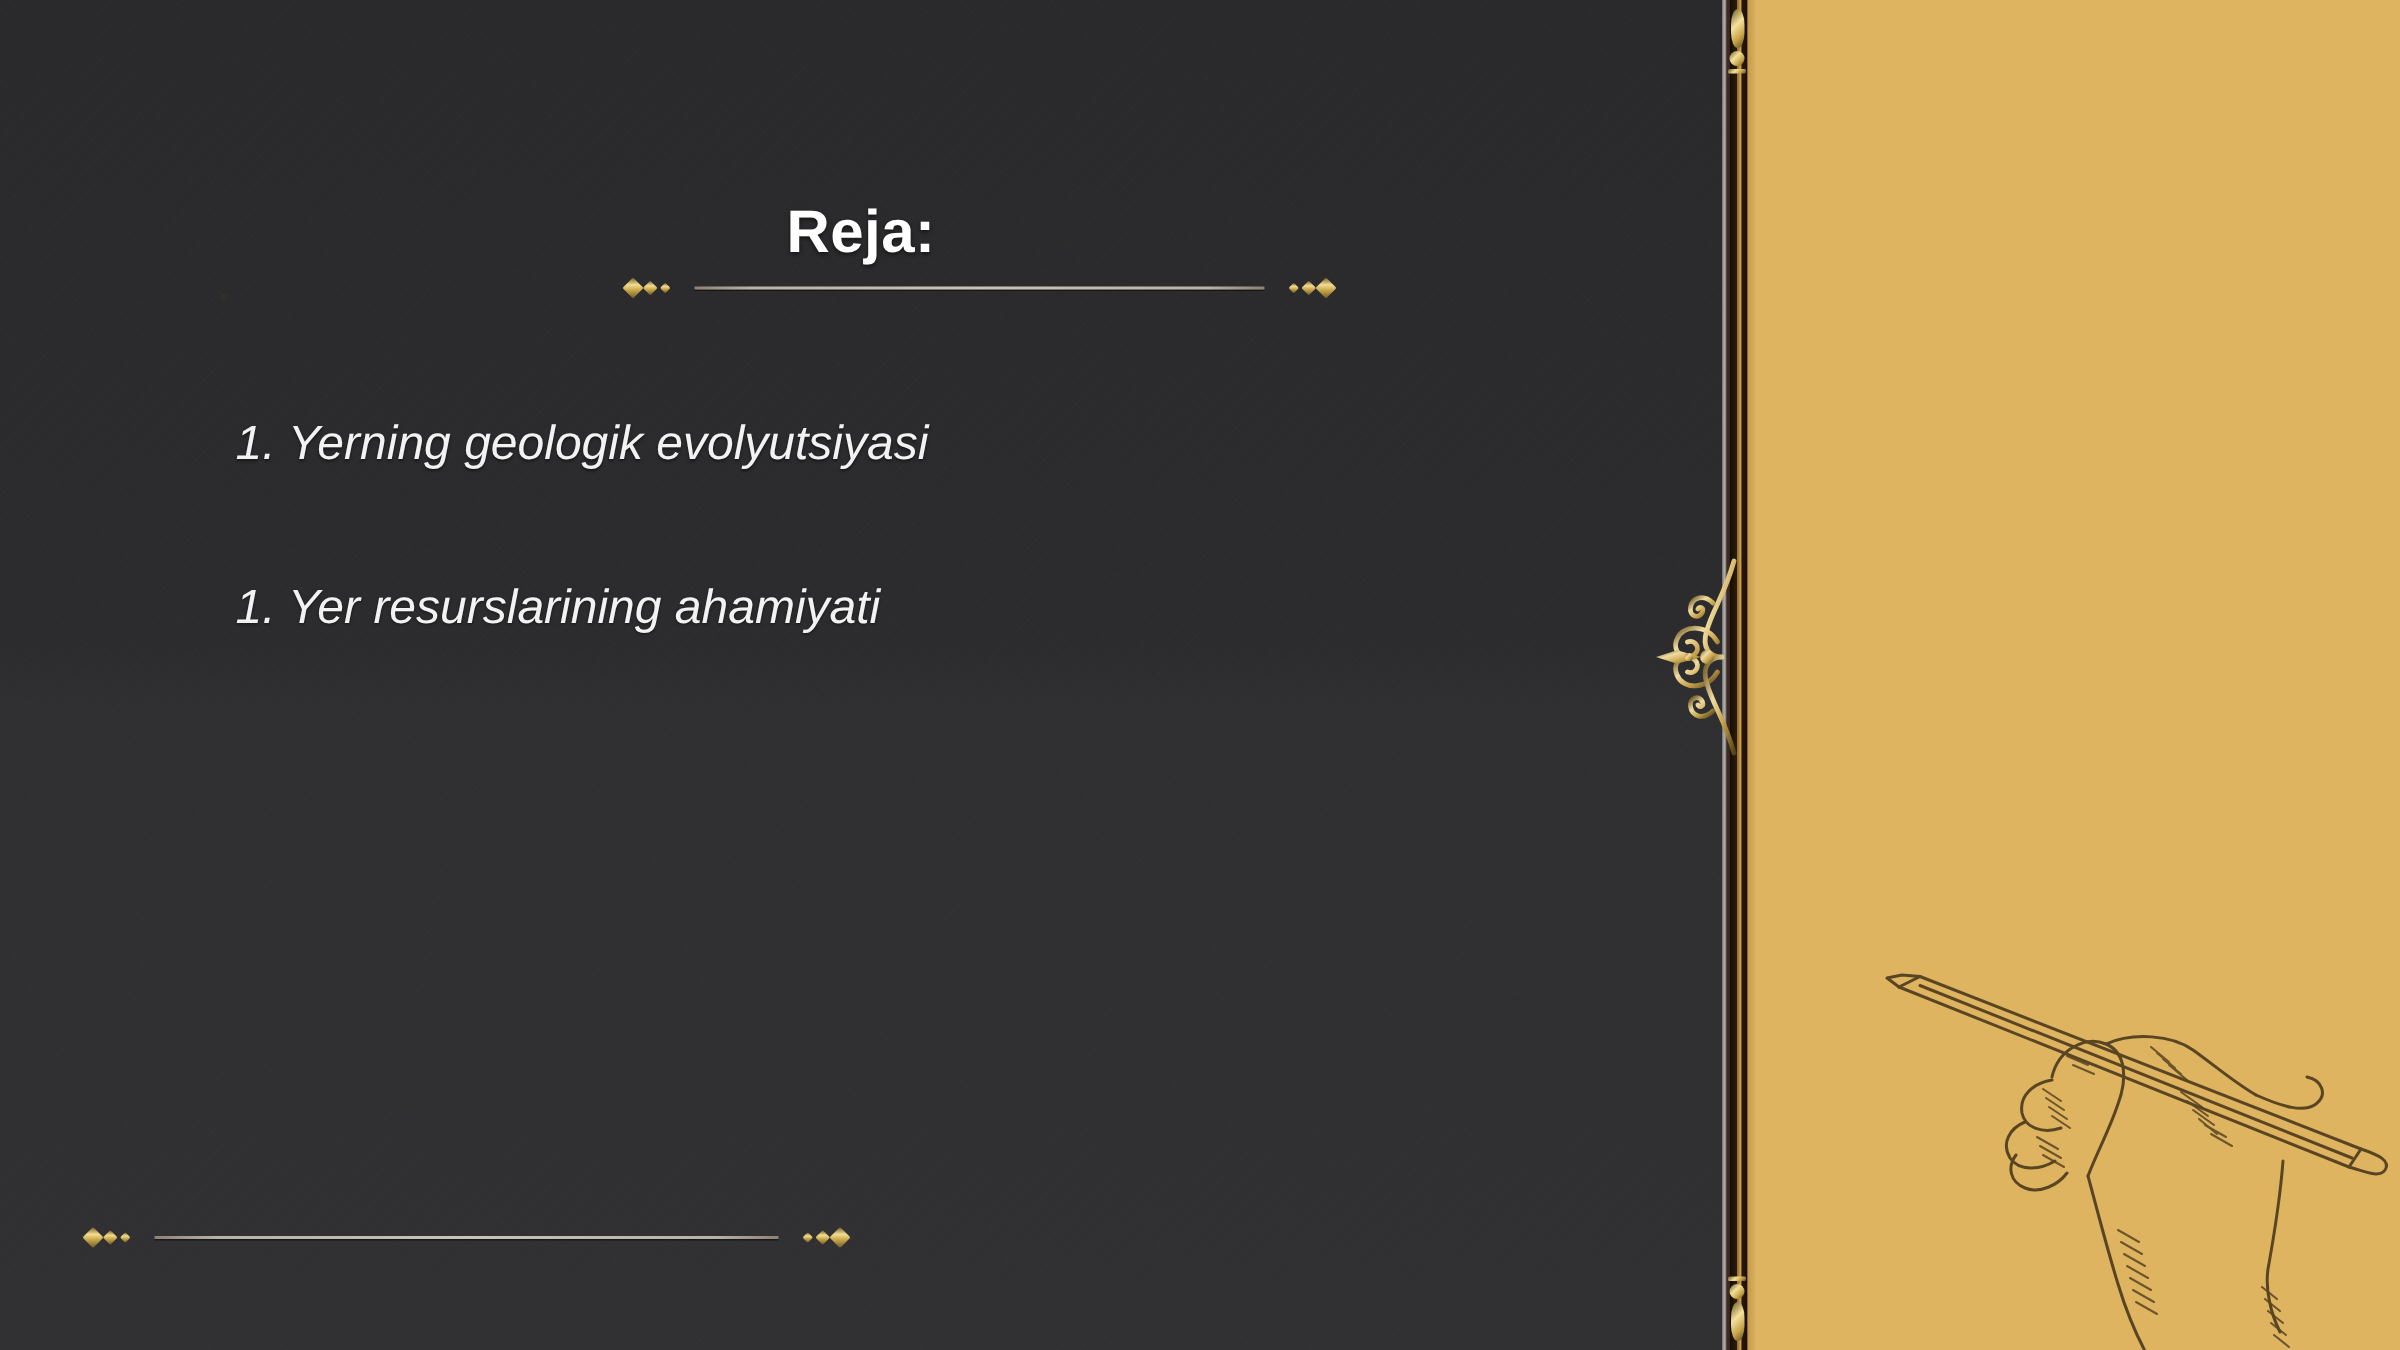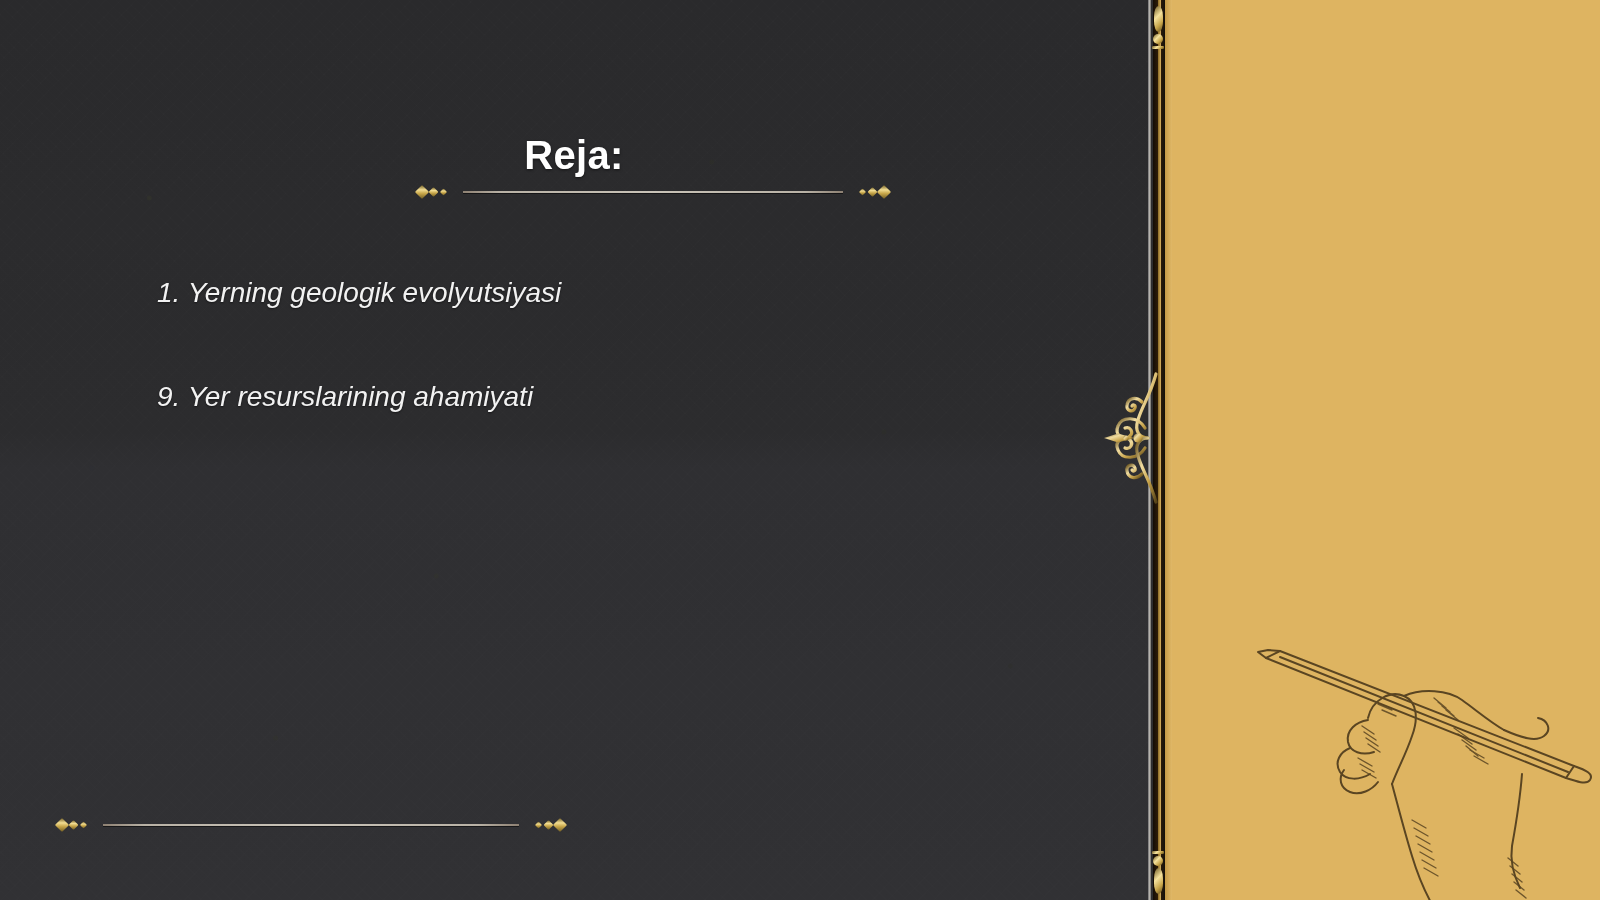--- a/index.html
+++ b/index.html
@@ -128,7 +128,7 @@
     width: 940px;
   }
   .list-item {
-    font-size: 28px;
+    font-size: 32px;
     font-style: italic;
     color: #f2f2f2;
     line-height: 1.25;

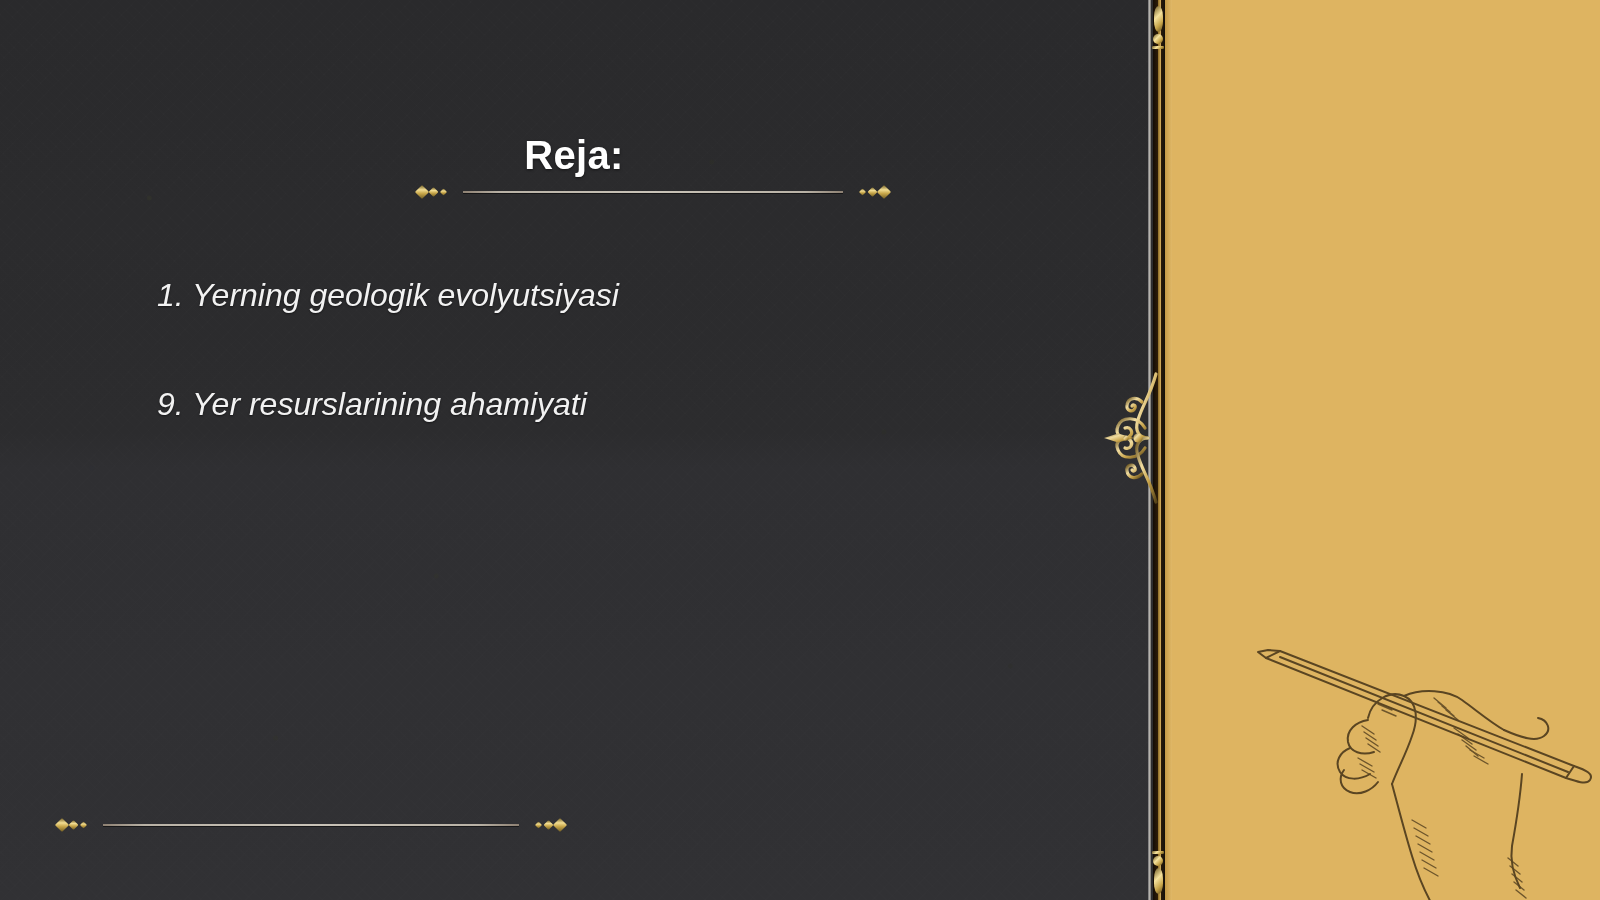--- a/index.html
+++ b/index.html
@@ -229,7 +229,7 @@
 
   <div class="list">
     <div class="list-item">1. Yerning geologik evolyutsiyasi</div>
-    <div class="list-item">9. Yer resurslarining ahamiyati</div>
+    <div class="list-item">1. Yer resurslarining ahamiyati</div>
   </div>
 
   <div class="rule rule-bottom">

